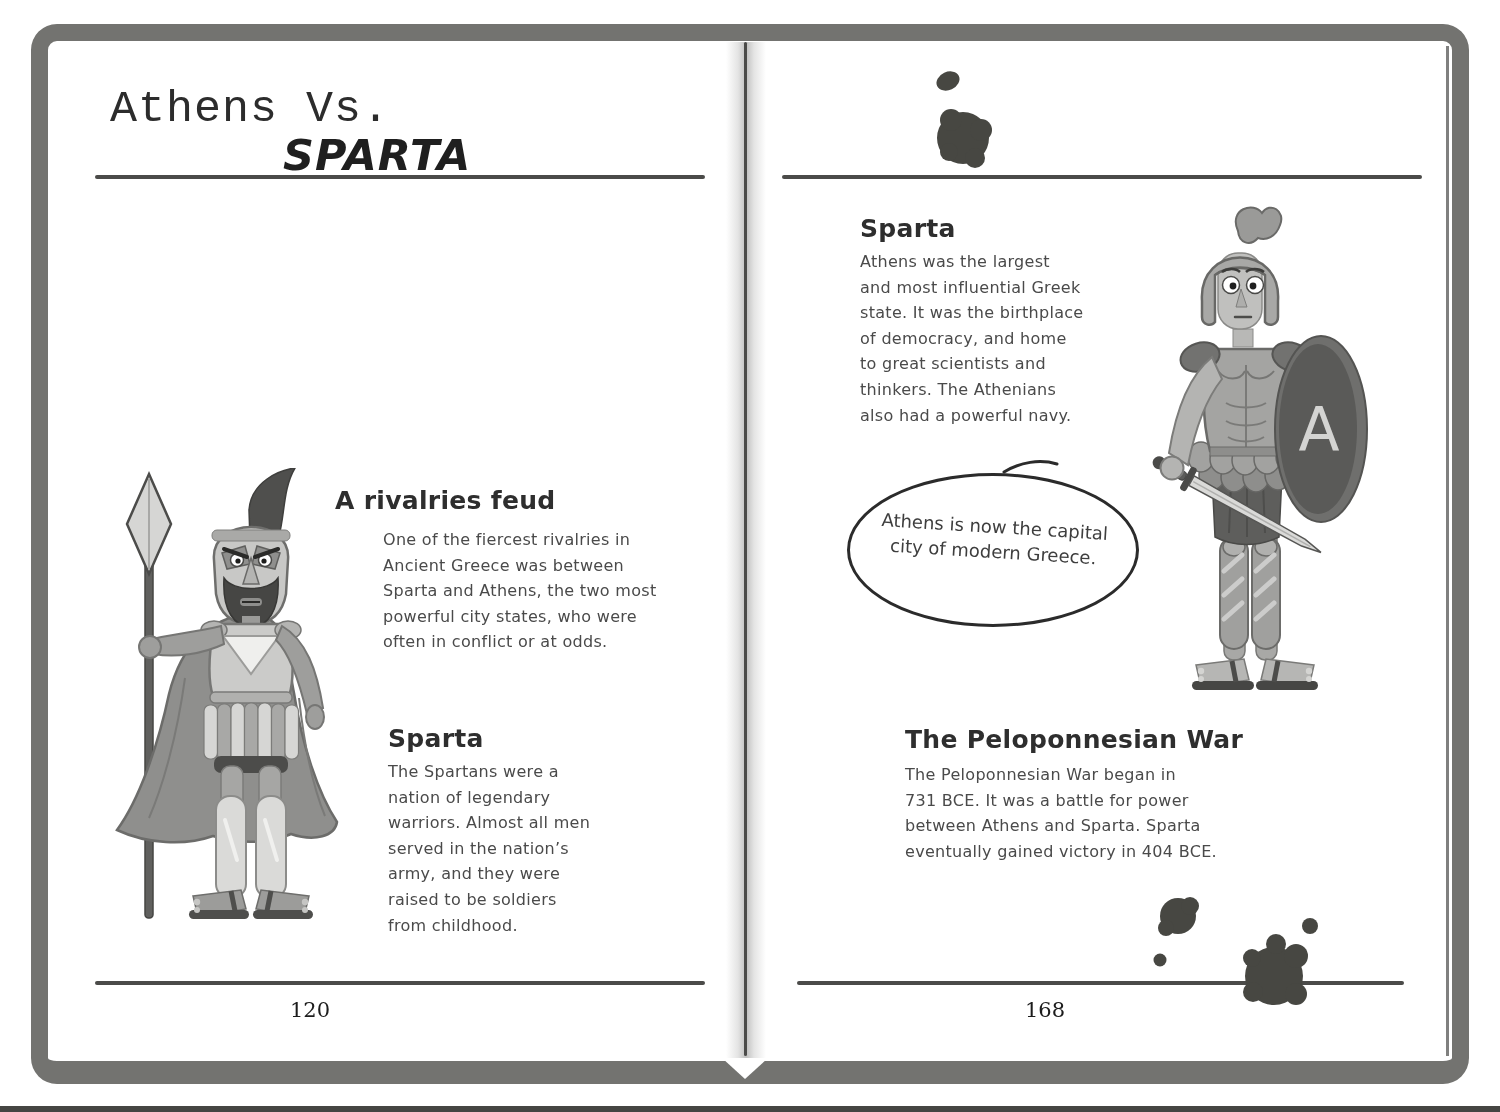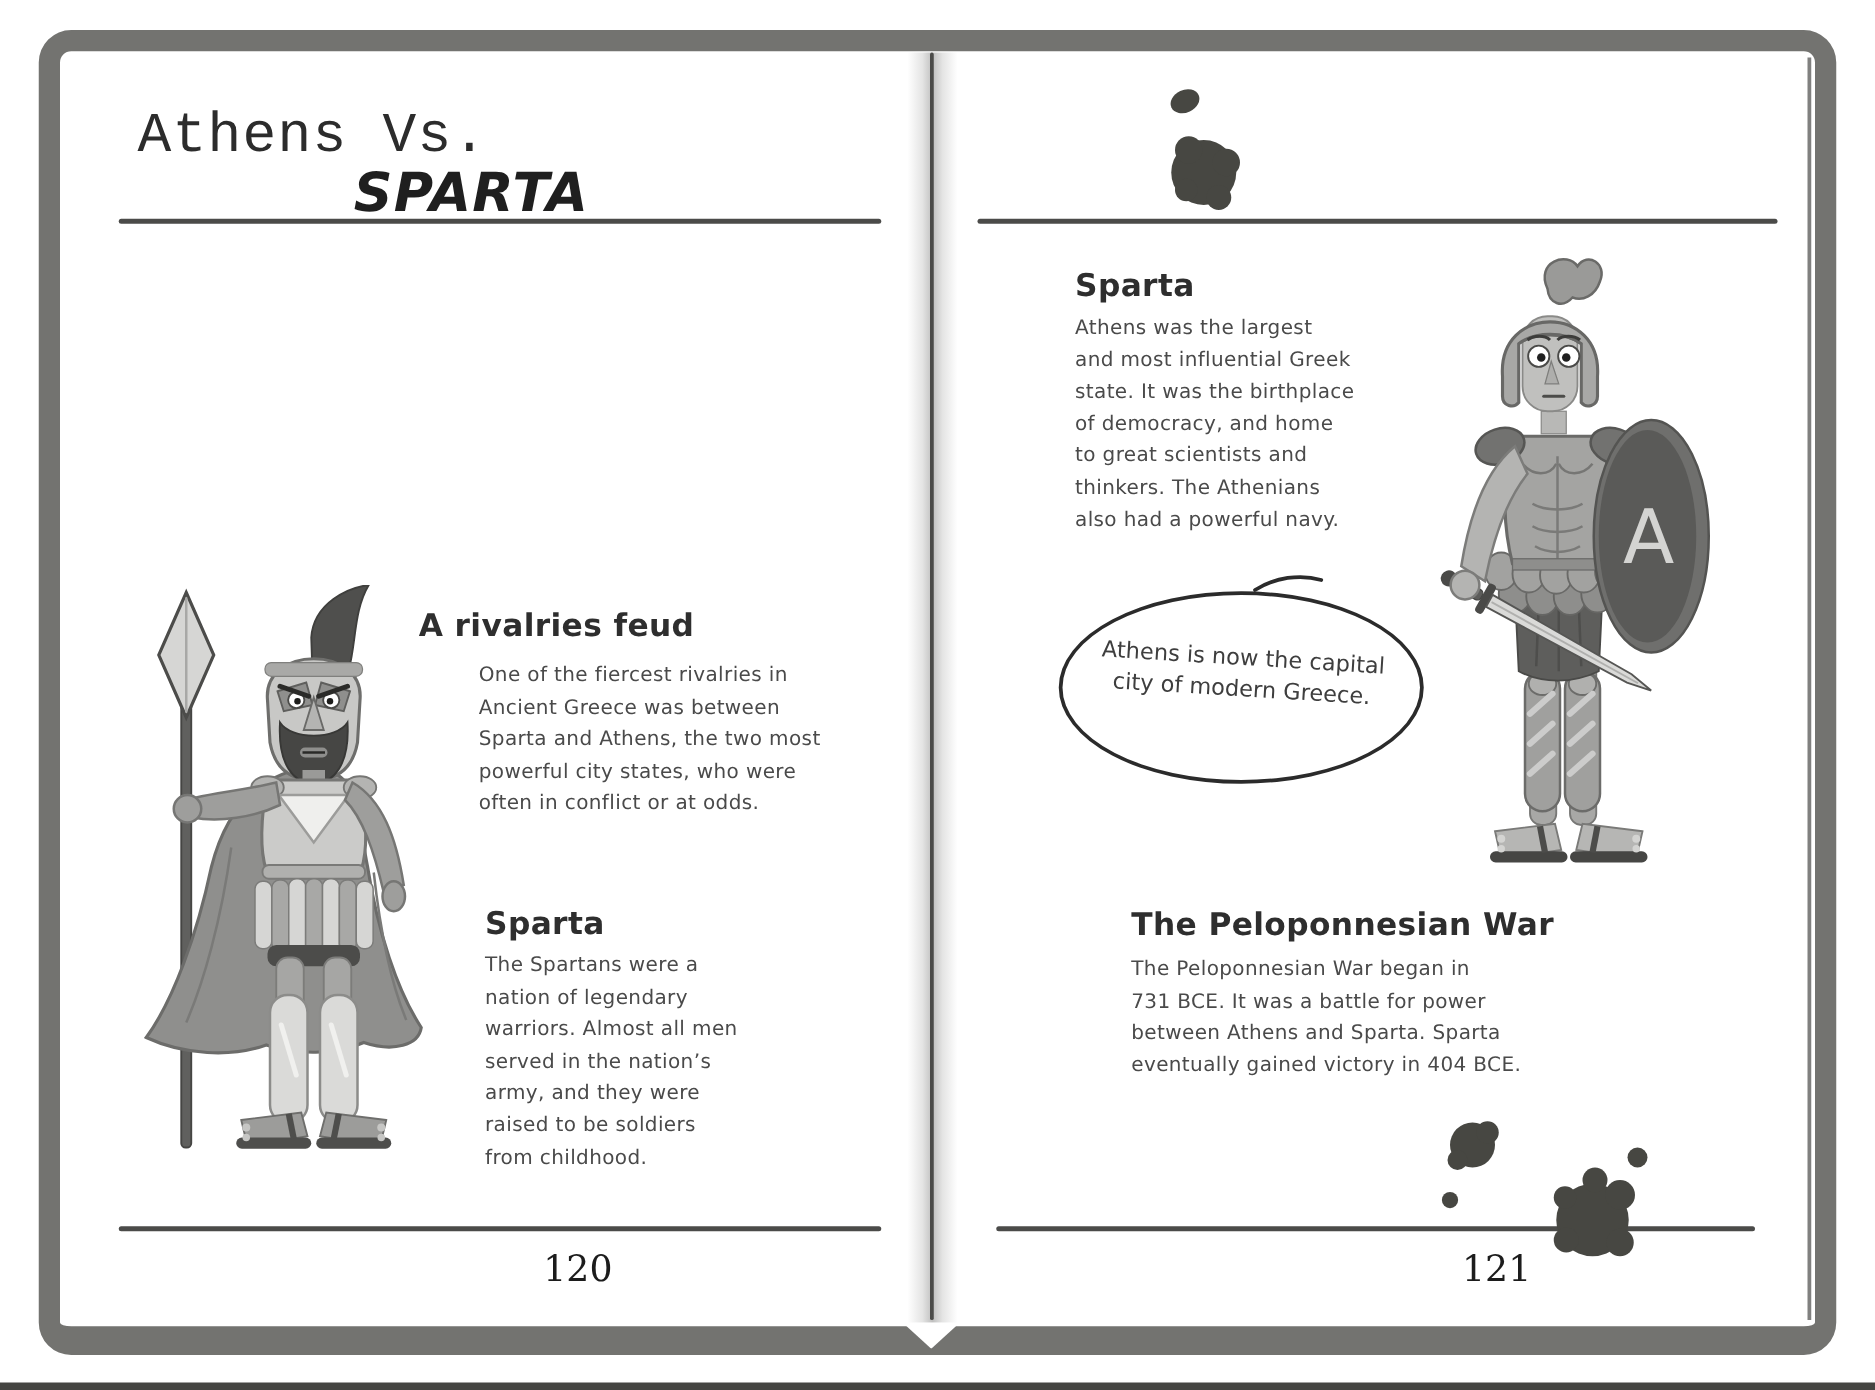--- a/index.html
+++ b/index.html
@@ -38,8 +38,8 @@
   .sparta-h{left:388px;top:724px;} .sparta-b{left:388px;top:759px;}
   .athens-h{left:860px;top:214px;} .athens-b{left:860px;top:249px;}
   .war-h{left:905px;top:725px;}    .war-b{left:905px;top:762px;}
-  .pagenum{position:absolute;width:200px;text-align:right;
-    font-family:"DejaVu Serif",serif;font-size:29px;color:#1c1c1c;}
+  .pagenum{position:absolute;width:200px;text-align:left;
+    font-family:"DejaVu Serif",serif;font-size:21px;color:#1c1c1c;}
   .pn-left{left:290px;top:998px;}  .pn-right{left:1025px;top:998px;}
   
   .bubble{position:absolute;left:847px;top:473px;width:292px;height:154px;

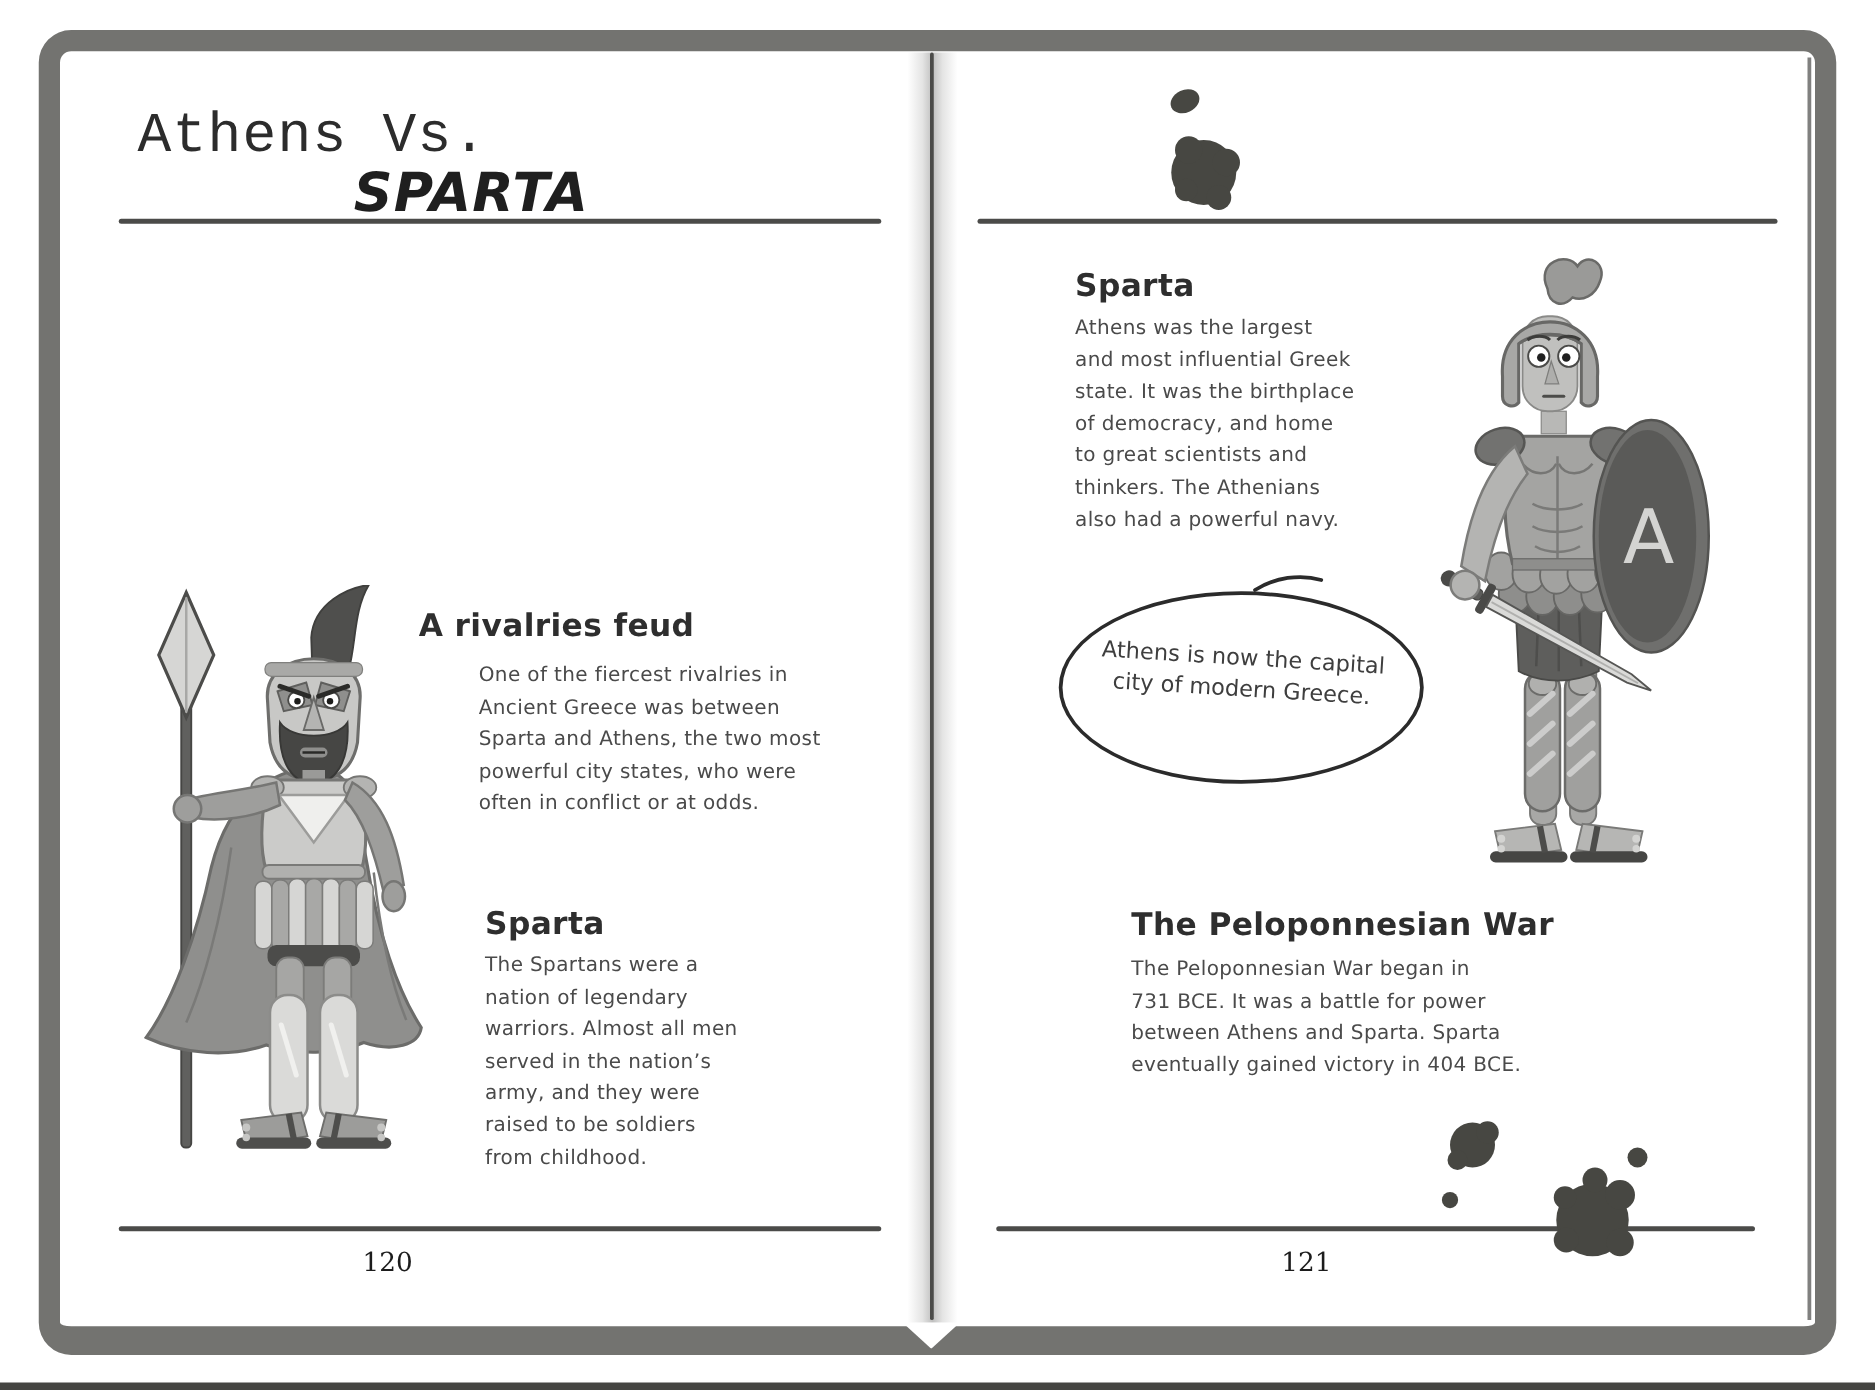--- a/index.html
+++ b/index.html
@@ -204,7 +204,7 @@
 eventually gained victory in 404 BCE.</div>
 
   <div class="rule rule-br"></div>
-  <div class="pagenum pn-right">121</div>
+  <div class="pagenum pn-right">168</div>
 
   <svg class="splat-bottom" viewBox="0 0 230 132">
     <g fill="#474742">

